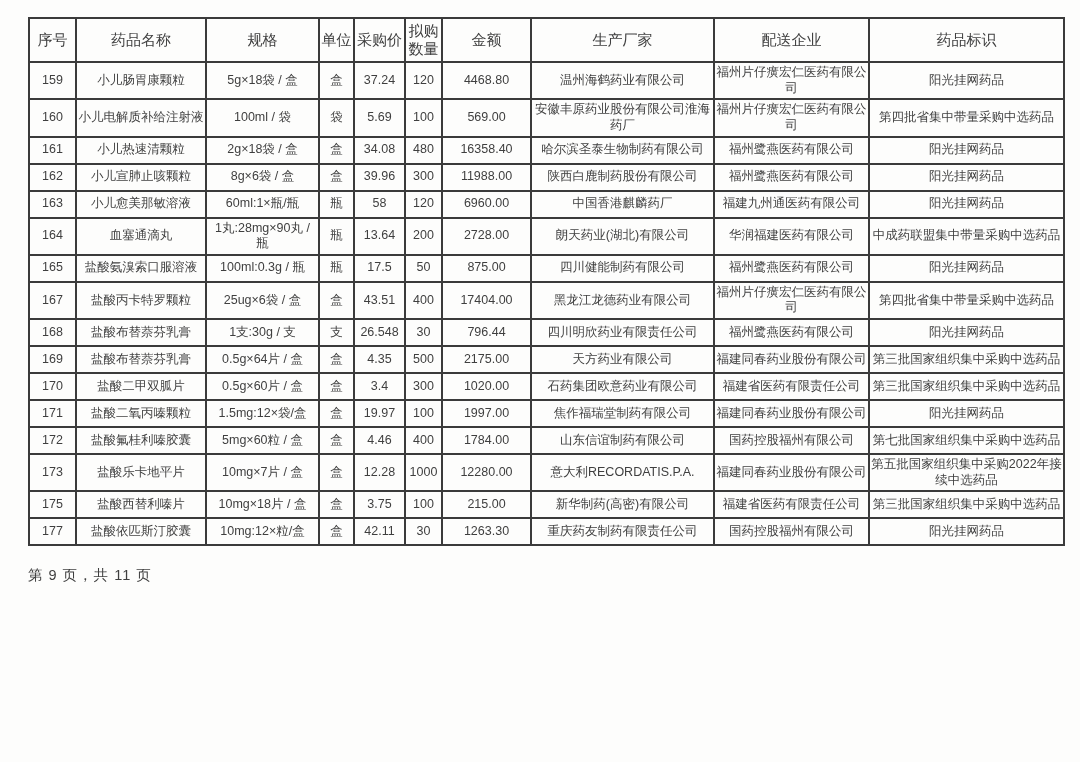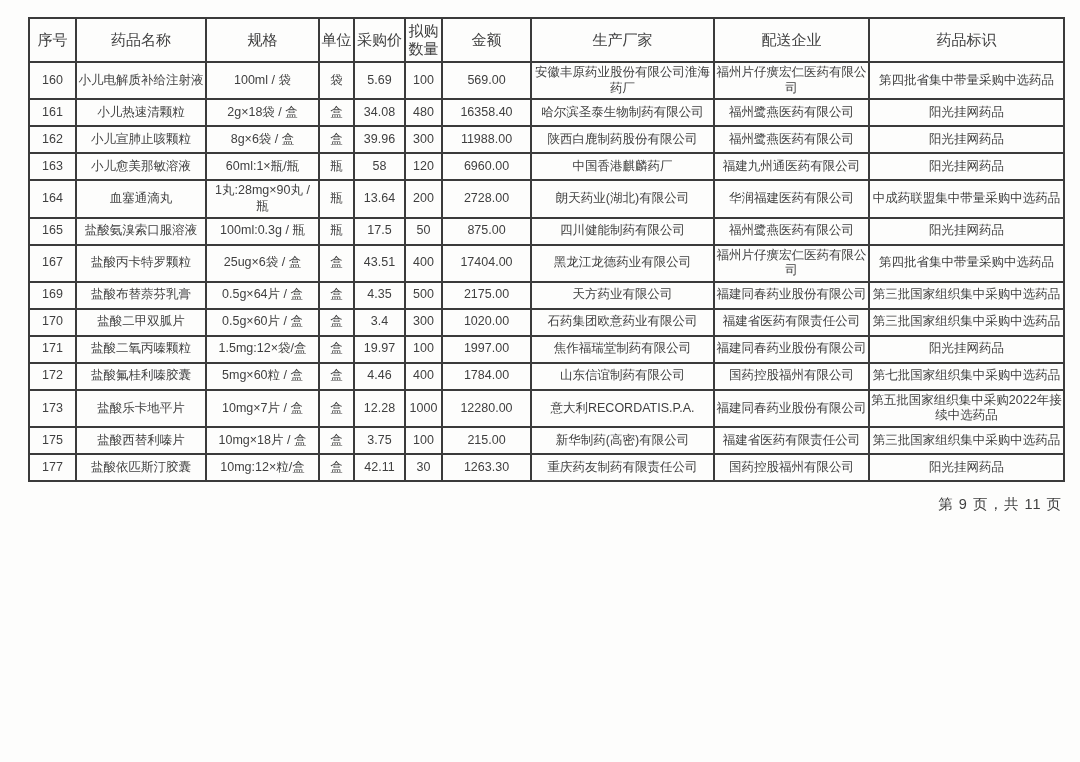--- a/index.html
+++ b/index.html
@@ -93,6 +93,18 @@
     </thead>
     <tbody>
         <tr>
+          <td>159</td>
+          <td>小儿肠胃康颗粒</td>
+          <td>5g×18袋 / 盒</td>
+          <td>盒</td>
+          <td>37.24</td>
+          <td>120</td>
+          <td>4468.80</td>
+          <td>温州海鹤药业有限公司</td>
+          <td>福州片仔癀宏仁医药有限公司</td>
+          <td>阳光挂网药品</td>
+        </tr>
+        <tr>
           <td>160</td>
           <td>小儿电解质补给注射液</td>
           <td>100ml / 袋</td>

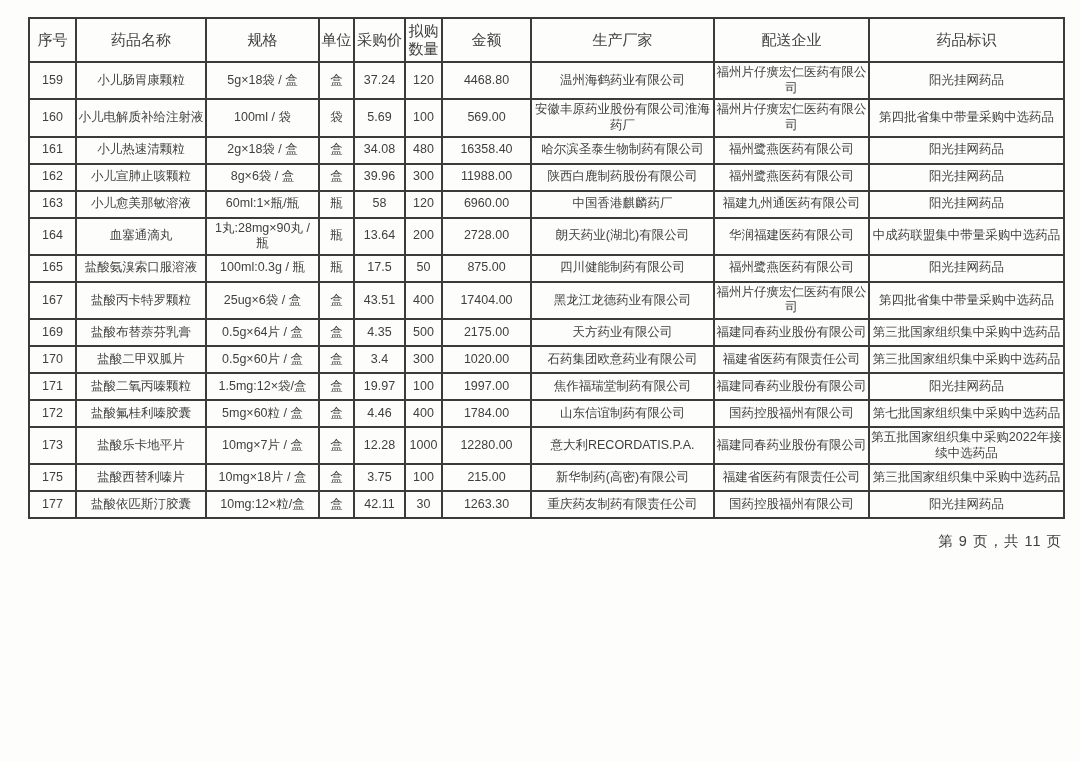--- a/index.html
+++ b/index.html
@@ -189,6 +189,18 @@
           <td>第四批省集中带量采购中选药品</td>
         </tr>
         <tr>
+          <td>168</td>
+          <td>盐酸布替萘芬乳膏</td>
+          <td>1支:30g / 支</td>
+          <td>支</td>
+          <td>26.548</td>
+          <td>30</td>
+          <td>796.44</td>
+          <td>四川明欣药业有限责任公司</td>
+          <td>福州鹭燕医药有限公司</td>
+          <td>阳光挂网药品</td>
+        </tr>
+        <tr>
           <td>169</td>
           <td>盐酸布替萘芬乳膏</td>
           <td>0.5g×64片 / 盒</td>

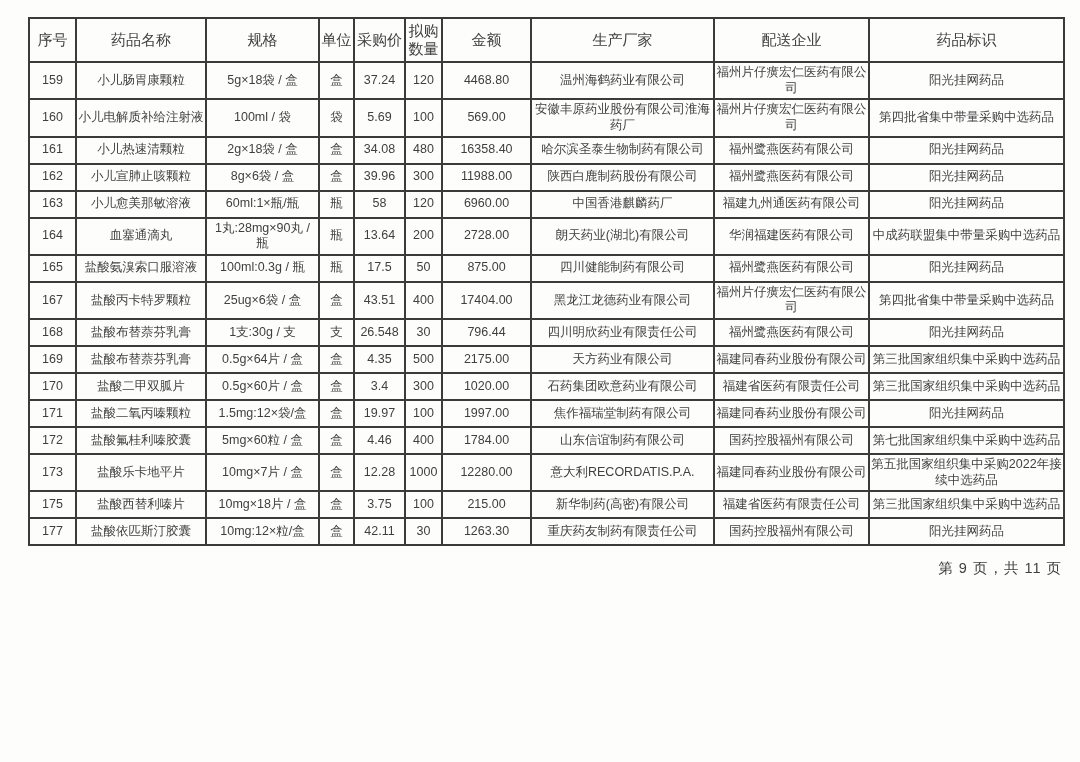--- a/index.html
+++ b/index.html
@@ -53,8 +53,8 @@
   col.c-distributor  { width: 155px; }
   col.c-tag          { width: 195px; }
   .footer {
-    margin-top: 13px;
-    text-align: right;
+    margin-top: 20px;
+    text-align: left;
     font-size: 14.5px;
     color: #3f3f3f;
     letter-spacing: 1px;

